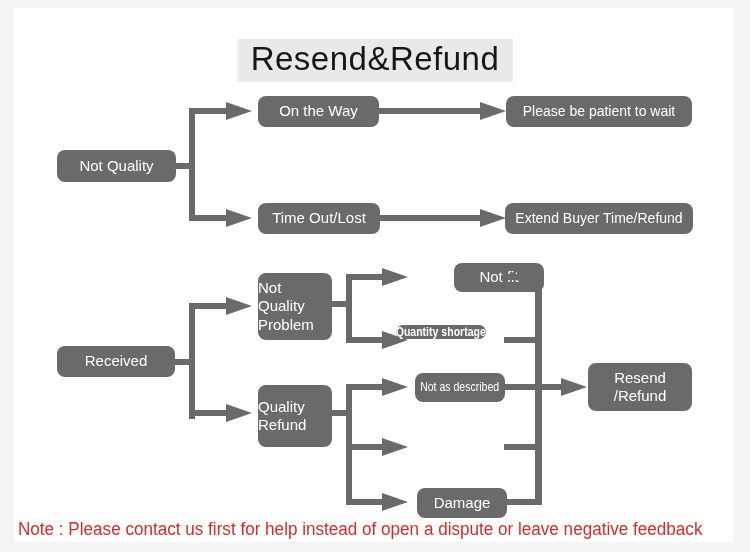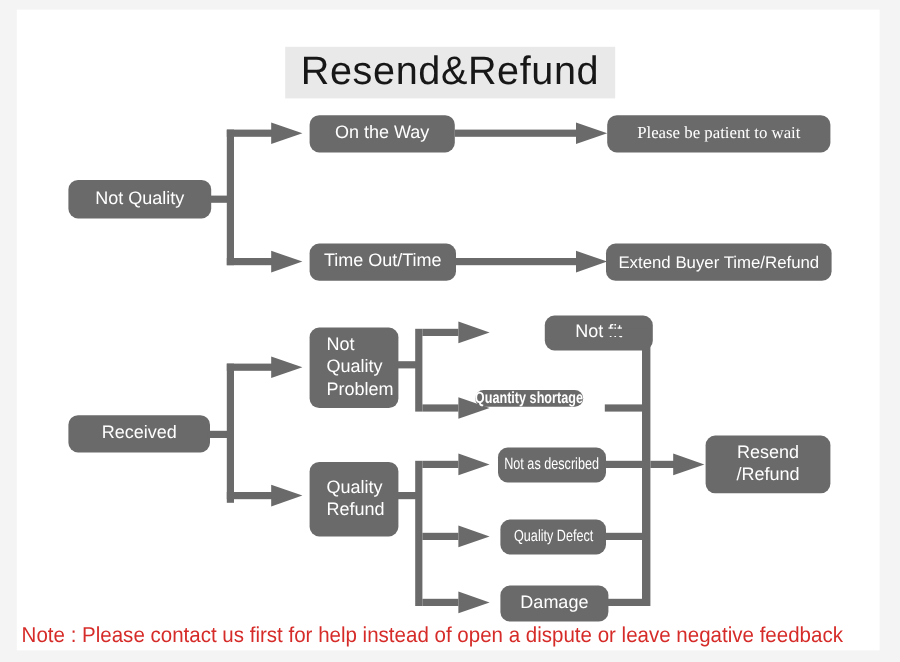--- a/index.html
+++ b/index.html
@@ -64,7 +64,7 @@
   <div class="box" style="left:258px;top:96px;width:121px;height:31px;text-align:right;">On the Way</div>
   <div class="hline" style="left:379px;top:108px;width:102px;"></div>
   <div class="arrow" style="left:480px;top:102px;"></div>
-  <div class="box" style="left:506px;top:96px;width:186px;height:31px;font-size:14px;font-family:Liberation Serif, serif;">Please be patient to wait</div>
+  <div class="box" style="left:506px;top:96px;width:186px;height:31px;font-size:14px;">Please be patient to wait</div>
 
   <div class="hline" style="left:189px;top:215px;width:39px;"></div>
   <div class="arrow" style="left:226px;top:209px;"></div>

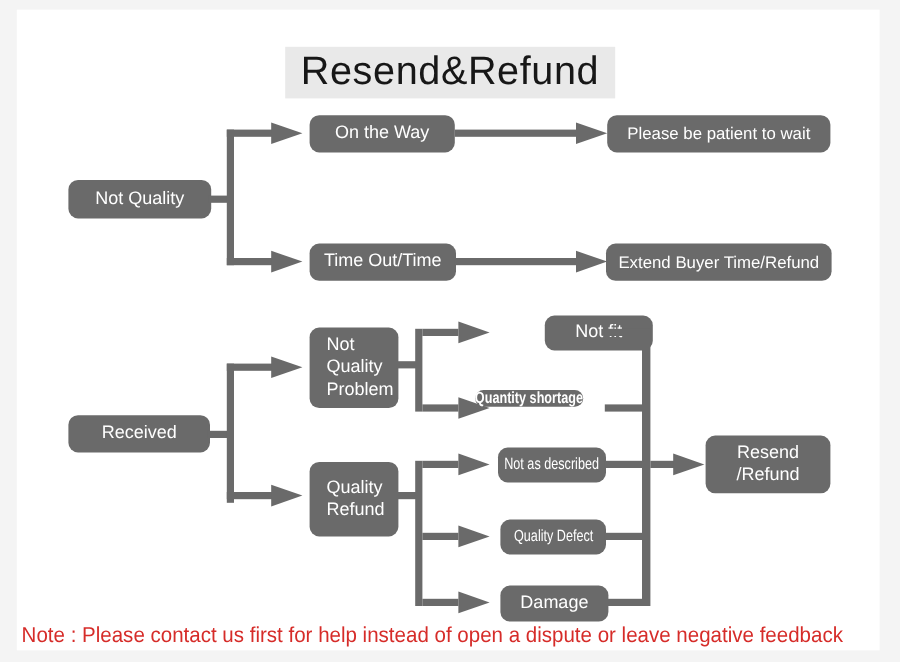--- a/index.html
+++ b/index.html
@@ -68,7 +68,7 @@
 
   <div class="hline" style="left:189px;top:215px;width:39px;"></div>
   <div class="arrow" style="left:226px;top:209px;"></div>
-  <div class="box" style="left:258px;top:203px;width:122px;height:31px;">Time Out/Time</div>
+  <div class="box" style="left:258px;top:203px;width:122px;height:31px;">Time Out/Lost</div>
   <div class="hline" style="left:379px;top:215px;width:102px;"></div>
   <div class="arrow" style="left:480px;top:209px;"></div>
   <div class="box" style="left:57px;top:346px;width:118px;height:31px;">Received</div>

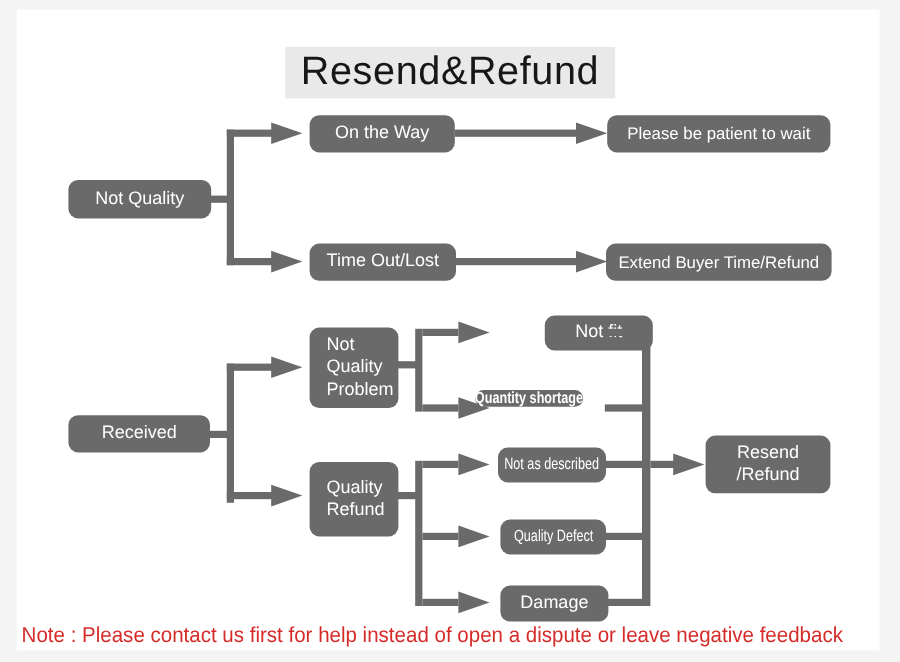--- a/index.html
+++ b/index.html
@@ -28,7 +28,7 @@
     display:flex;align-items:center;justify-content:center;
     text-align:center;box-sizing:border-box;line-height:1.22;
   }
-  .box.left-align{justify-content:flex-start;text-align:left;padding-left:14px;padding-right:4px;}
+  .box.left-align{justify-content:flex-start;text-align:left;padding-left:0;padding-right:4px;}
   .box.wrap{padding-left:8px;padding-right:8px;}
   .condensed{display:block;white-space:nowrap;transform:scaleX(.78);font-size:13.5px;}
   .hline,.vline{position:absolute;background:#6a6a6a;}

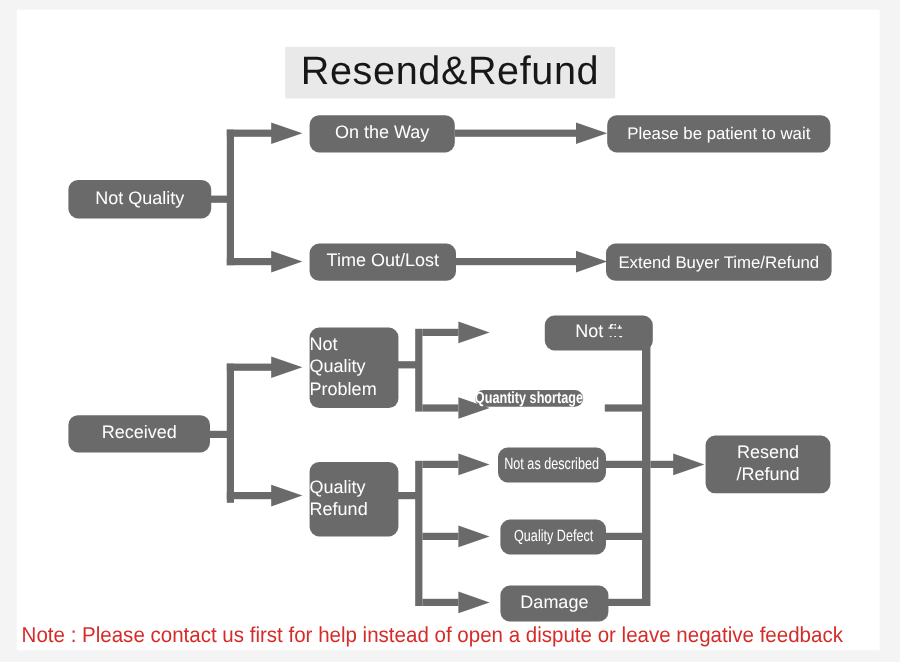--- a/index.html
+++ b/index.html
@@ -109,9 +109,6 @@
   <div class="box" style="left:415px;top:373px;width:90px;height:29px;">
       <span class="condensed">Not as described</span>
     </div>
-  <div class="box" style="left:417px;top:433px;width:88px;height:29px;">
-      <span class="condensed">Quality Defect</span>
-    </div>
   <div class="box" style="left:417px;top:488px;width:90px;height:30px;">Damage</div>
 
   <div class="hline" style="left:504px;top:274px;width:33px;"></div>

